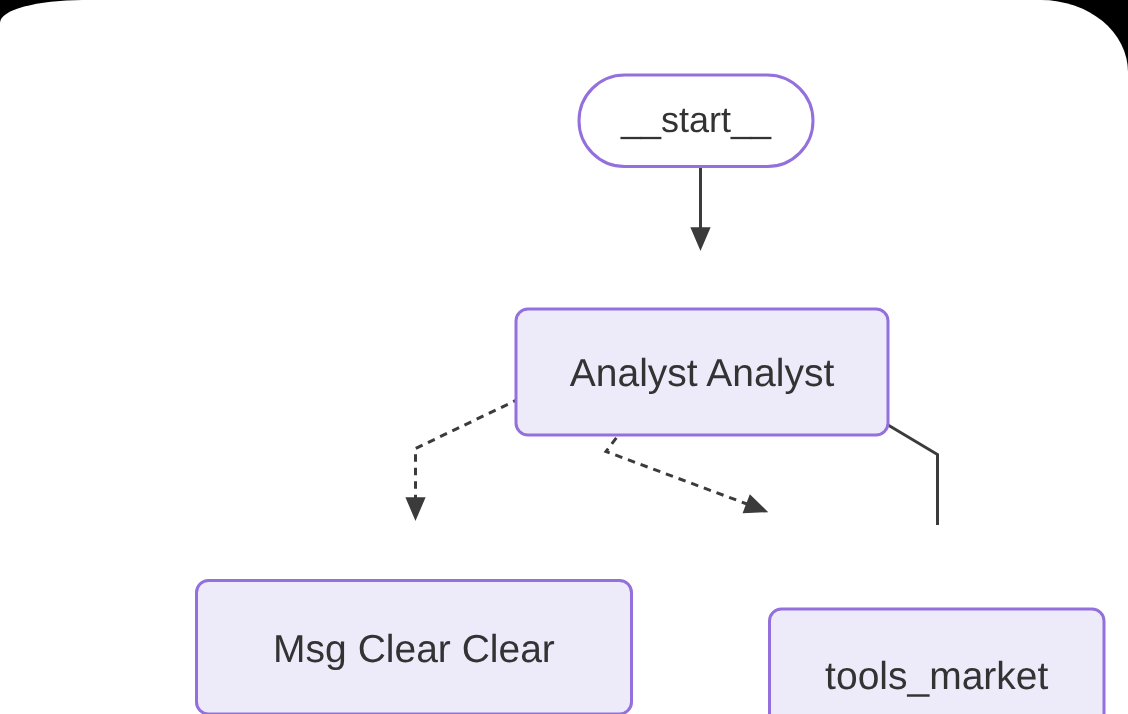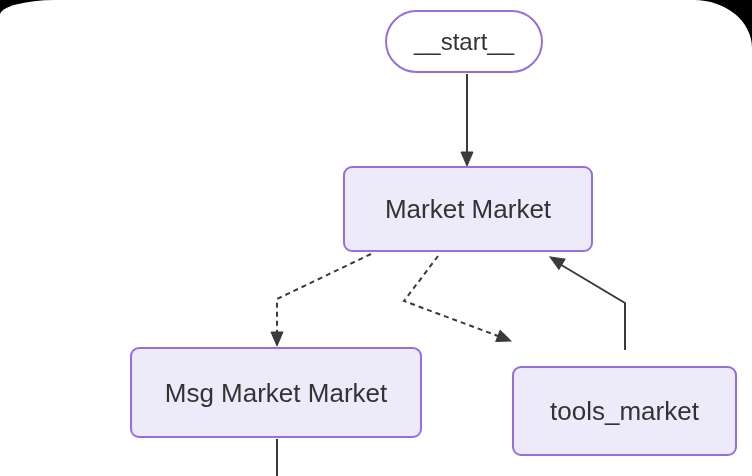--- a/index.html
+++ b/index.html
@@ -21,7 +21,7 @@
     color:var(--text,#333);box-sizing:border-box;
     border:2.5px solid var(--node-border,#9370DB);
     background:var(--node-fill,#EDEAFA);
-    font-size:26px;line-height:1;white-space:nowrap;
+    font-size:26px;line-height:1;white-space:nowrap;margin-top:39px;
   }
   #node-start{
     left:385px;top:10px;width:158px;height:63px;border-radius:32px;

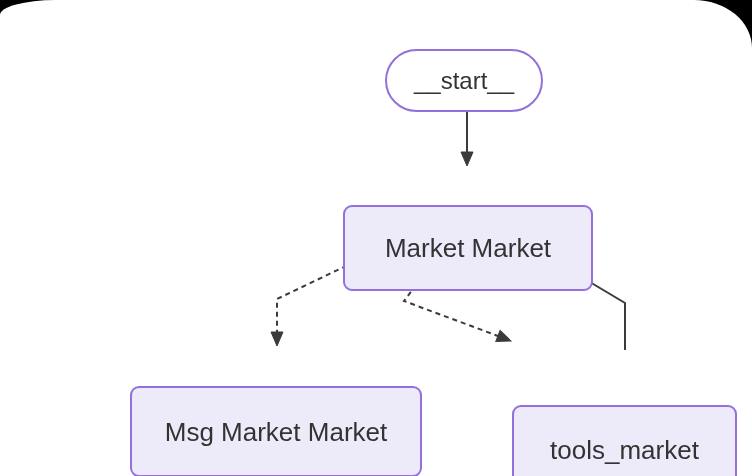--- a/index.html
+++ b/index.html
@@ -61,7 +61,7 @@
 
     <div class="node" id="node-start">__start__</div>
 
-    <div class="node" id="node-market-analyst">Market Market</div>
+    <div class="node" id="node-market-analyst">Analyst Analyst</div>
 
     <div class="node" id="node-msg-clear-market">Msg Market Market</div>
 

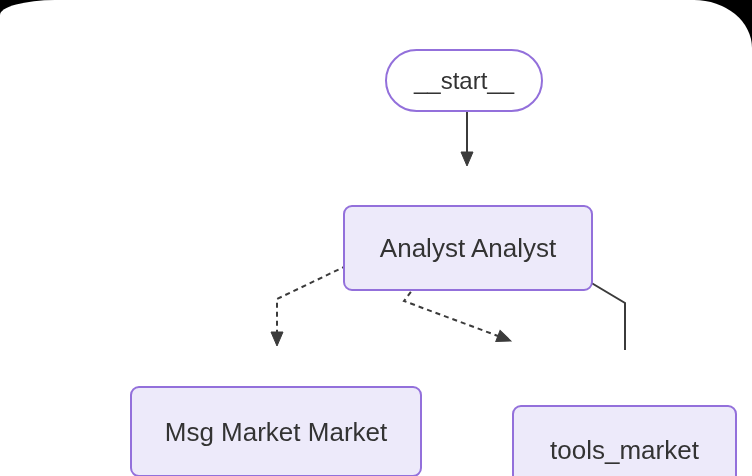--- a/index.html
+++ b/index.html
@@ -63,7 +63,7 @@
 
     <div class="node" id="node-market-analyst">Analyst Analyst</div>
 
-    <div class="node" id="node-msg-clear-market">Msg Market Market</div>
+    <div class="node" id="node-msg-clear-market">Msg Clear Clear</div>
 
     <div class="node" id="node-tools-market">tools_market</div>
 

